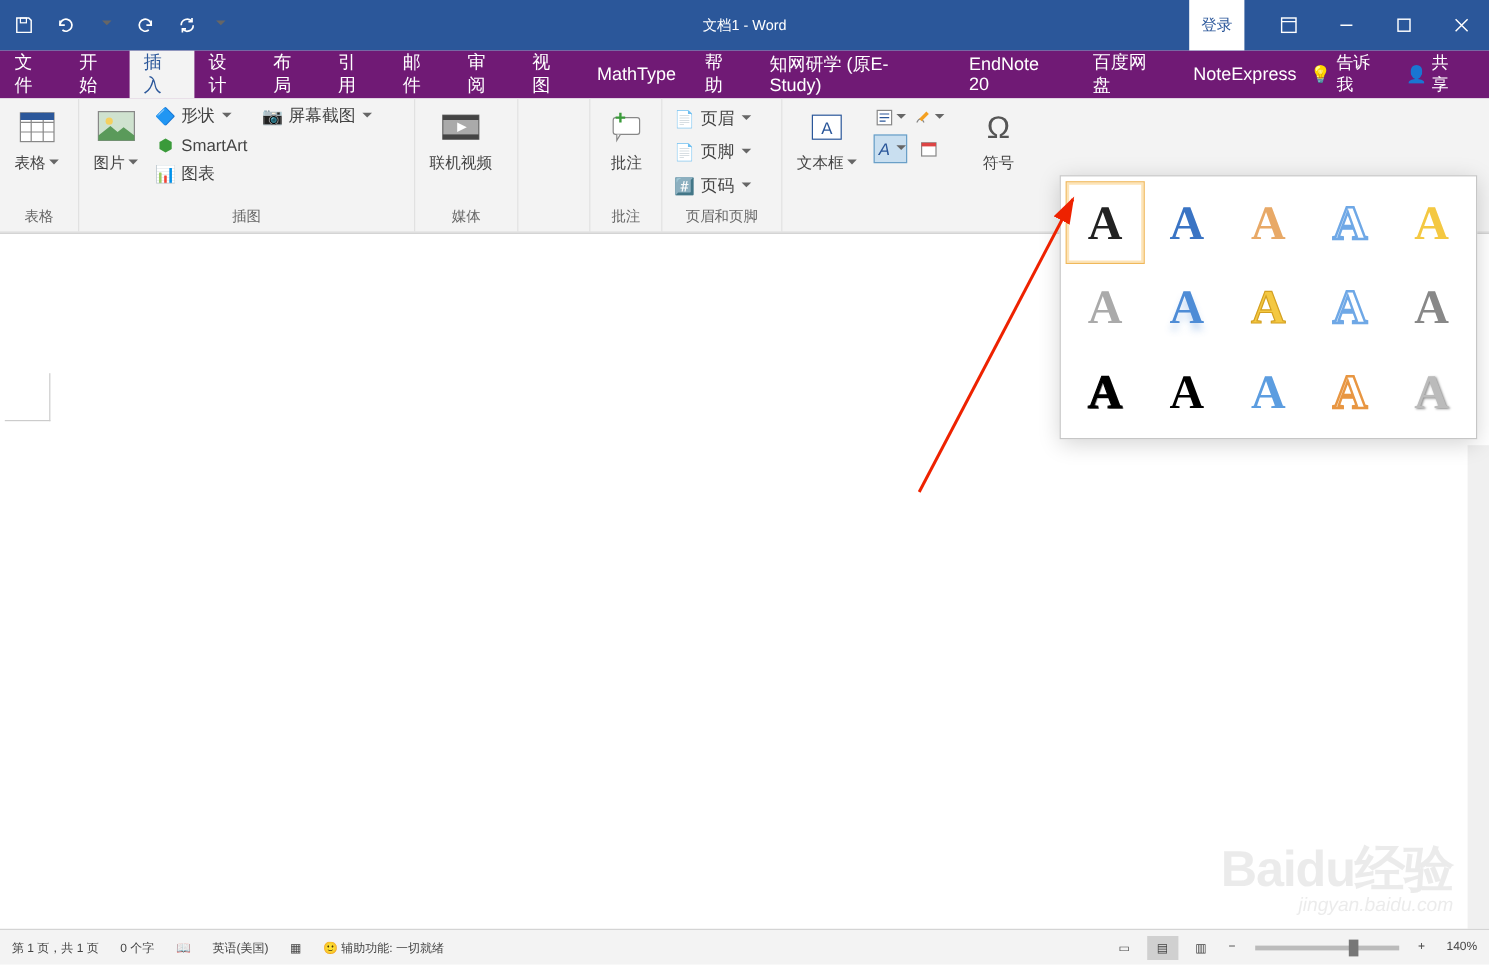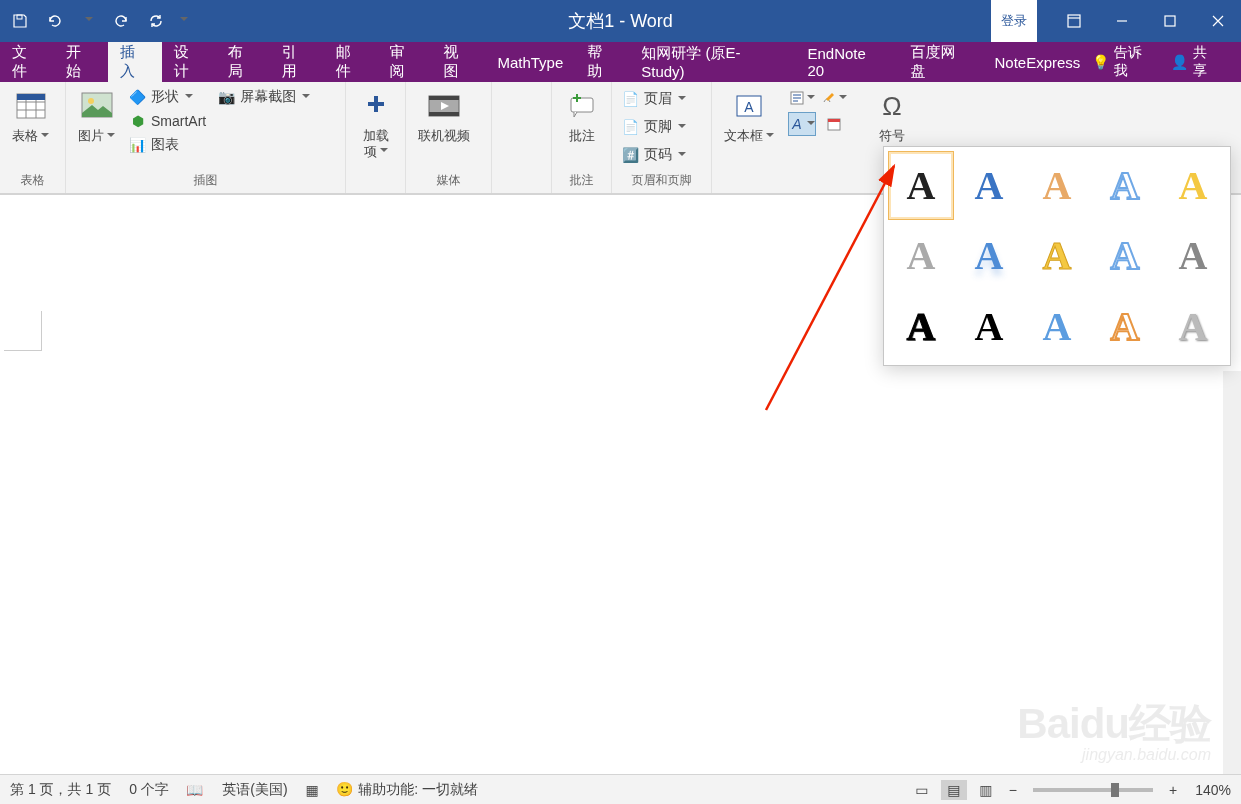--- a/index.html
+++ b/index.html
@@ -10,7 +10,7 @@
 .qat { display: flex; align-items: center; gap: 2px; padding: 0 4px; }
 .qat-btn { width: 32px; height: 32px; display: flex; align-items: center; justify-content: center; color: #fff; font-size: 16px; }
 .qat-btn svg { width: 16px; height: 16px; fill: #fff; }
-.title-center { position: absolute; left: 50%; transform: translateX(-50%); font-size: 18px; }
+.title-center { position: absolute; left: 50%; transform: translateX(-50%); font-size: 12px; }
 .title-right { margin-left: auto; display: flex; align-items: center; gap: 2px; }
 .login-btn { background: #fff; color: #2b579a; padding: 12px 10px; font-size: 13px; margin-right: 12px; text-align: right; }
 .win-btn { width: 46px; height: 30px; display: flex; align-items: center; justify-content: center; }

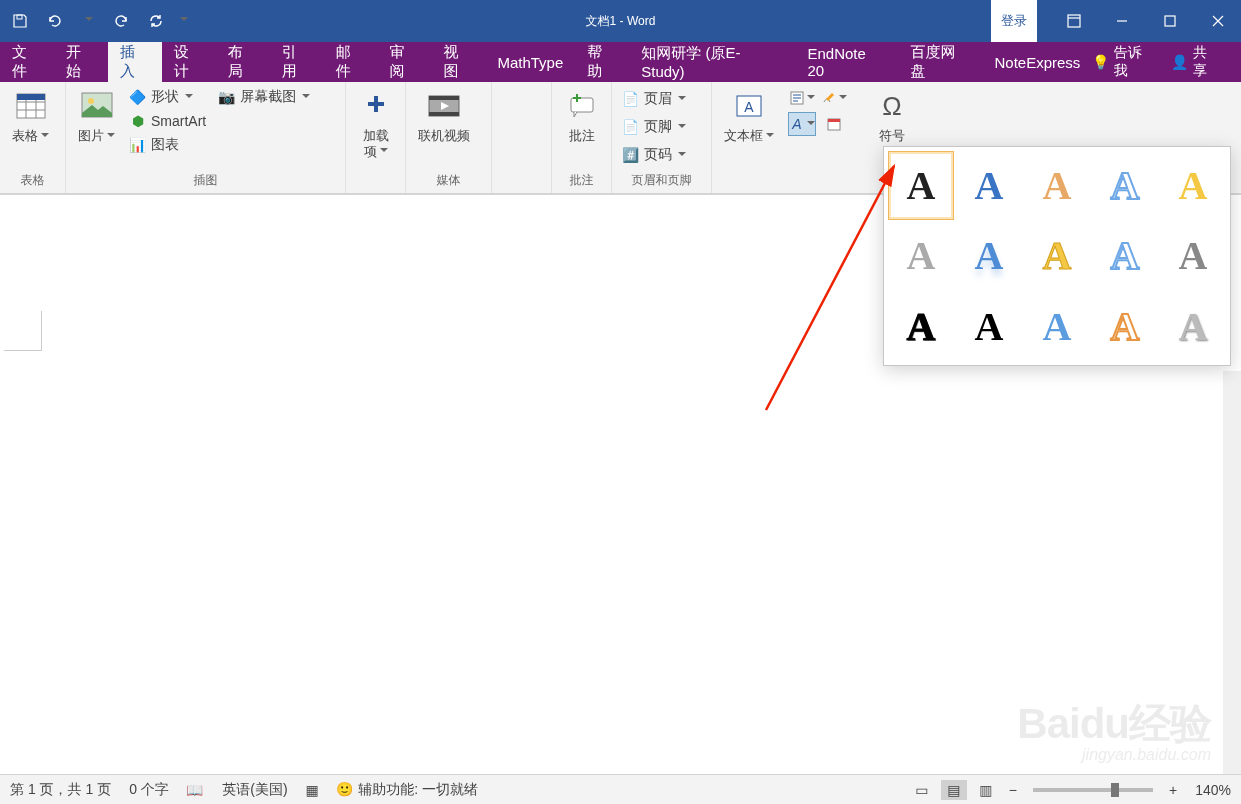--- a/index.html
+++ b/index.html
@@ -226,20 +226,6 @@
     <div class="rgroup-label">插图</div>
   </div>
 
-  <div class="rgroup" style="width:60px">
-    <div class="rgroup-body">
-      <div class="big-btn">
-        <span class="icon">
-            <svg width="28" height="28">
-              <path d="M6 10h6V4h4v6h6v4h-6v6h-4v-6H6z" fill="#2b579a"></path>
-            </svg>
-          </span>
-        <span class="lbl drop" style="white-space:pre-line">加载
-项</span>
-      </div>
-    </div>
-    <div class="rgroup-label"></div>
-  </div>
 
   <div class="rgroup" style="width:86px">
     <div class="rgroup-body">

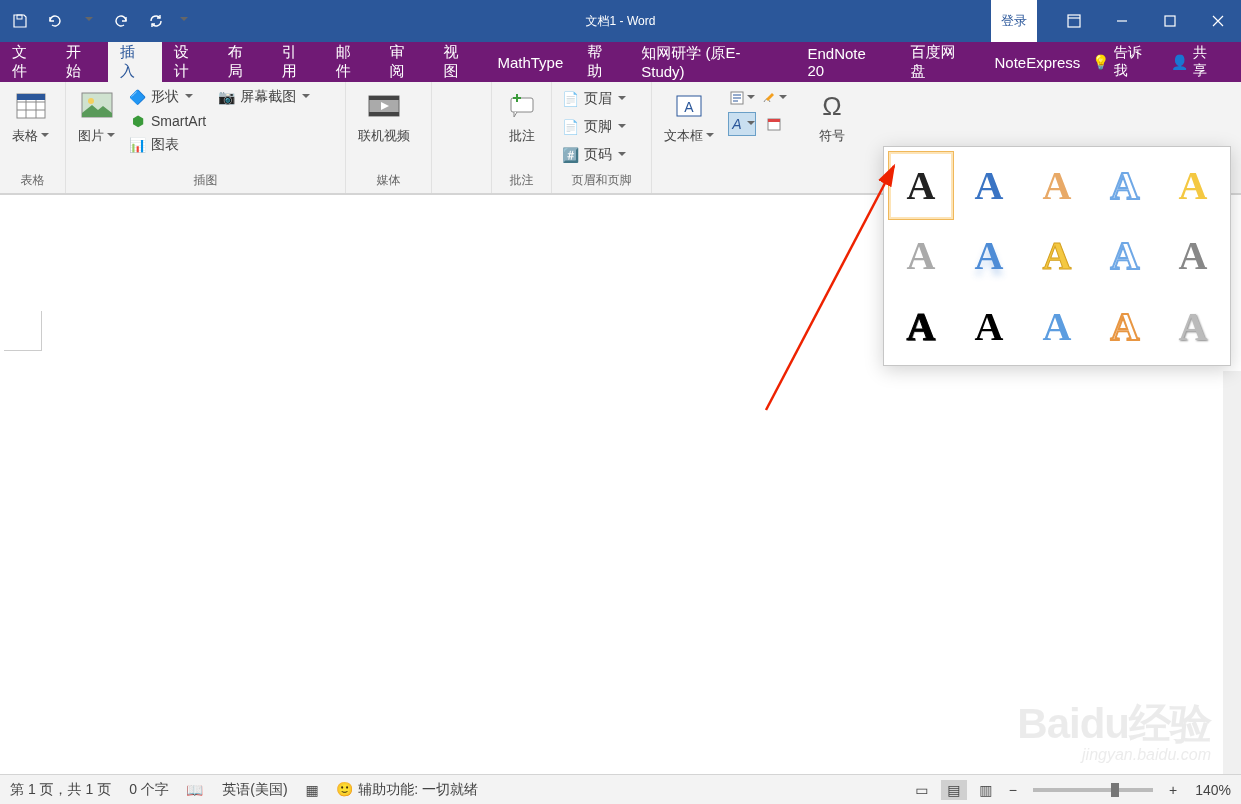--- a/index.html
+++ b/index.html
@@ -75,7 +75,7 @@
 .watermark .b2 { font-size: 16px; font-style: italic; margin-top: -6px; }
 
 
-.statusbar { position: absolute; bottom: 0; left: 0; right: 0; height: 30px; background: #f3f3f3; border-top: 1px solid #d4d4d4; display: flex; align-items: center; font-size: 14px; color: #444; padding: 0 10px; gap: 18px; }
+.statusbar { position: absolute; bottom: 0; left: 0; right: 0; height: 30px; background: #f3f3f3; border-top: 1px solid #d4d4d4; display: flex; align-items: center; font-size: 10px; color: #444; padding: 0 10px; gap: 18px; }
 .status-right { margin-left: auto; display: flex; align-items: center; gap: 6px; }
 .view-btn { width: 26px; height: 20px; display: flex; align-items: center; justify-content: center; }
 .view-btn.active { background: #d0d0d0; }

